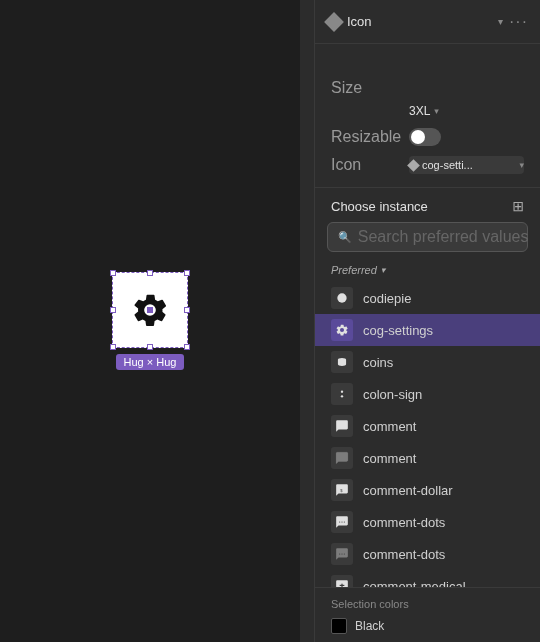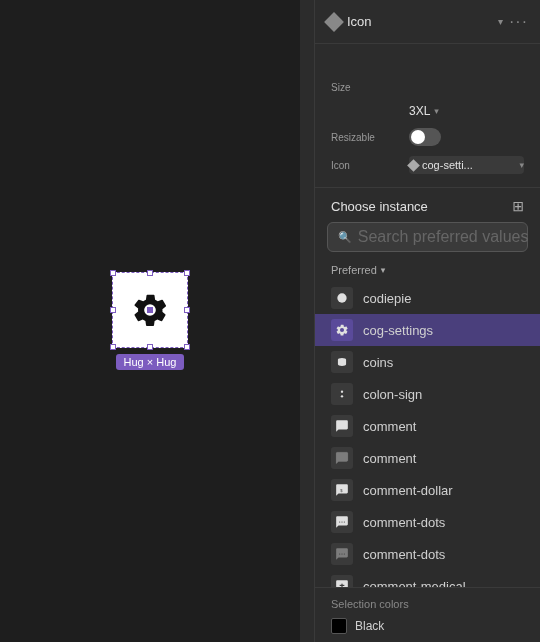--- a/index.html
+++ b/index.html
@@ -150,7 +150,7 @@
 
     .prop-label {
       color: #999;
-      font-size: 10px;
+      font-size: 16px;
       width: 70px;
       flex-shrink: 0;
     }

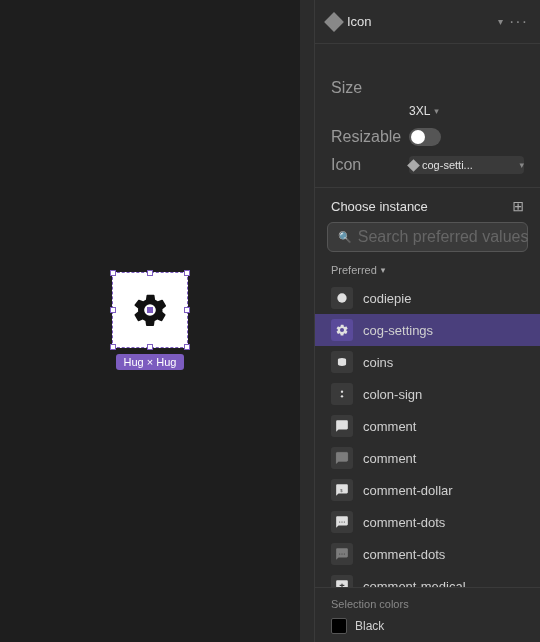--- a/index.html
+++ b/index.html
@@ -292,6 +292,7 @@
       display: flex;
       align-items: center;
       gap: 4px;
+      font-style: italic;
     }
 
     .section-label {

